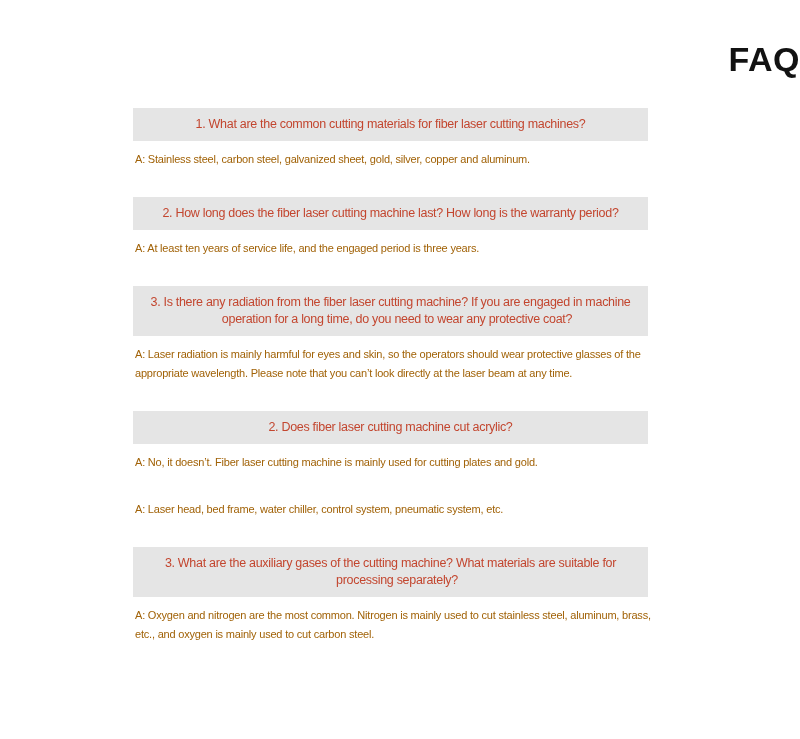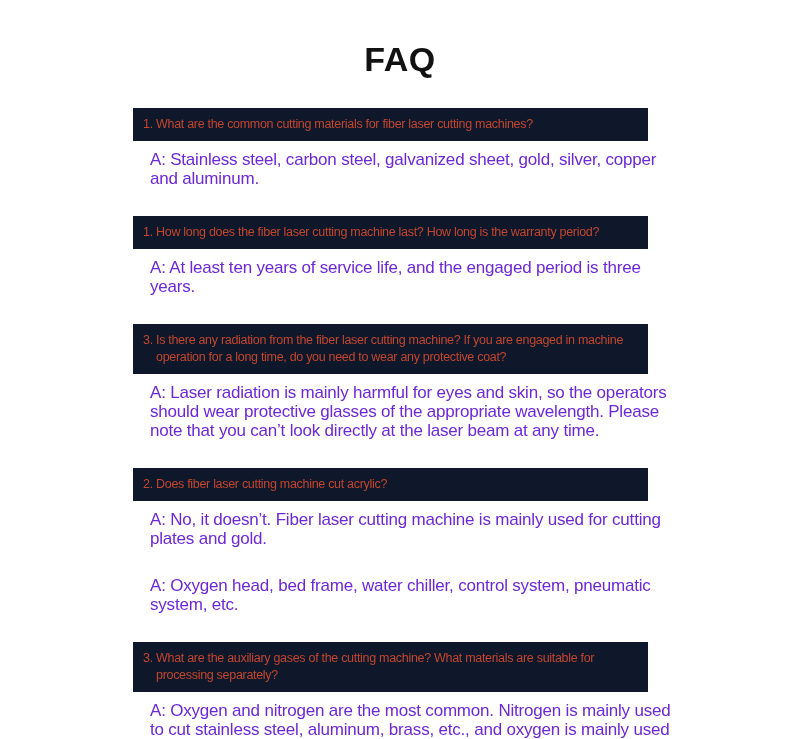--- a/index.html
+++ b/index.html
@@ -17,7 +17,7 @@
     overflow: hidden;
   }
   .page-title {
-    text-align: center;
+    text-align: right;
     font-size: 34px;
     font-weight: bold;
     color: #121212;

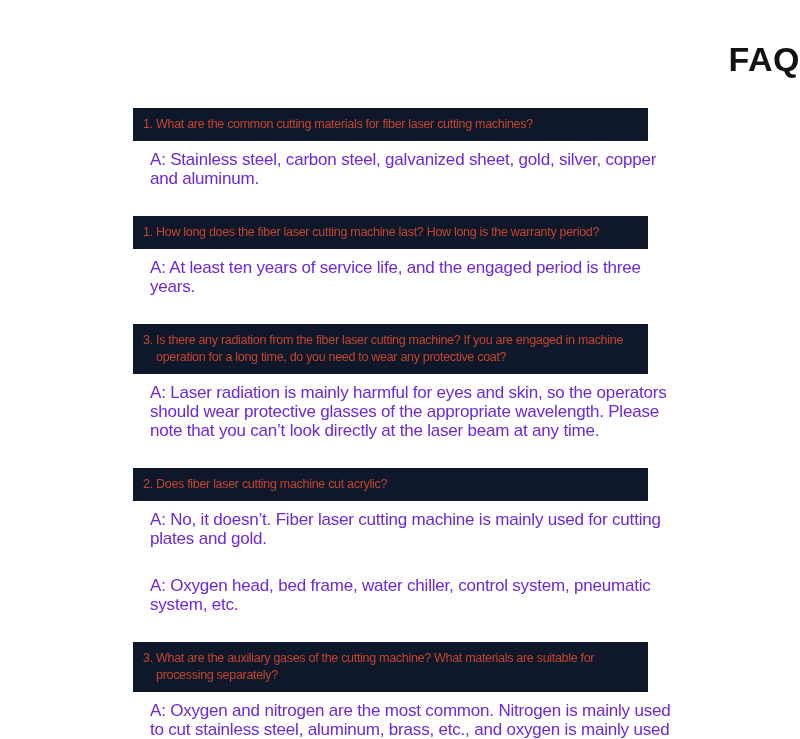--- a/index.html
+++ b/index.html
@@ -33,10 +33,11 @@
     margin-bottom: 28px;
   }
   .faq-question {
-    background: #0f172a;
+    background: #e5e5e5;
     padding: 8px 10px 8px 10px;
     box-sizing: border-box;
     width: 515px;
+    text-align: center;
   }
   .faq-question .q-text {
     display: block;

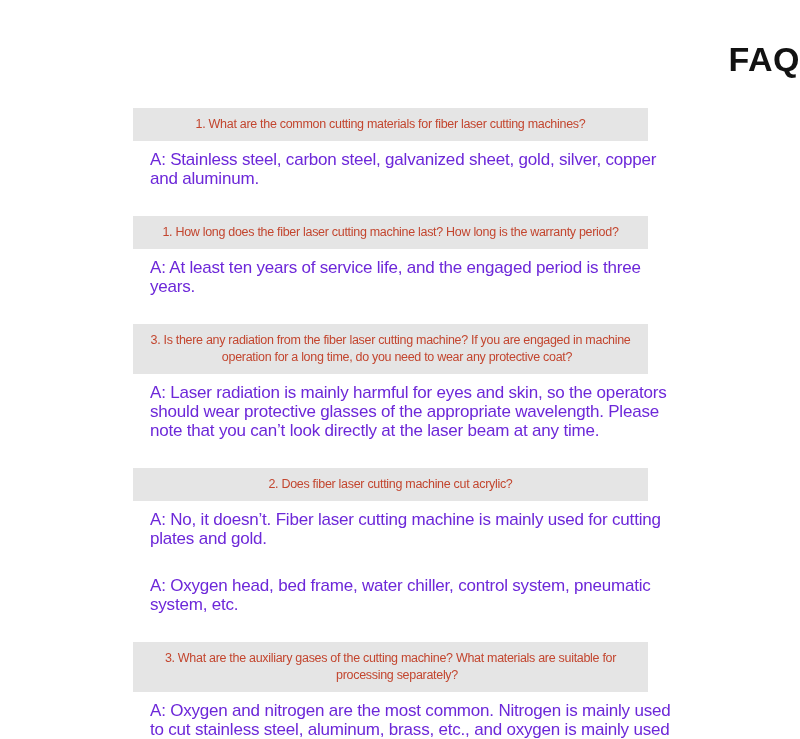--- a/index.html
+++ b/index.html
@@ -50,9 +50,9 @@
     margin: 0;
   }
   .faq-answer {
-    margin: 9px 0 0 17px;
-    color: #6d28d9;
-    font-size: 17px;
+    margin: 9px 0 0 2px;
+    color: #a16207;
+    font-size: 11px;
     letter-spacing: -0.2px;
     line-height: 19px;
     width: 525px;

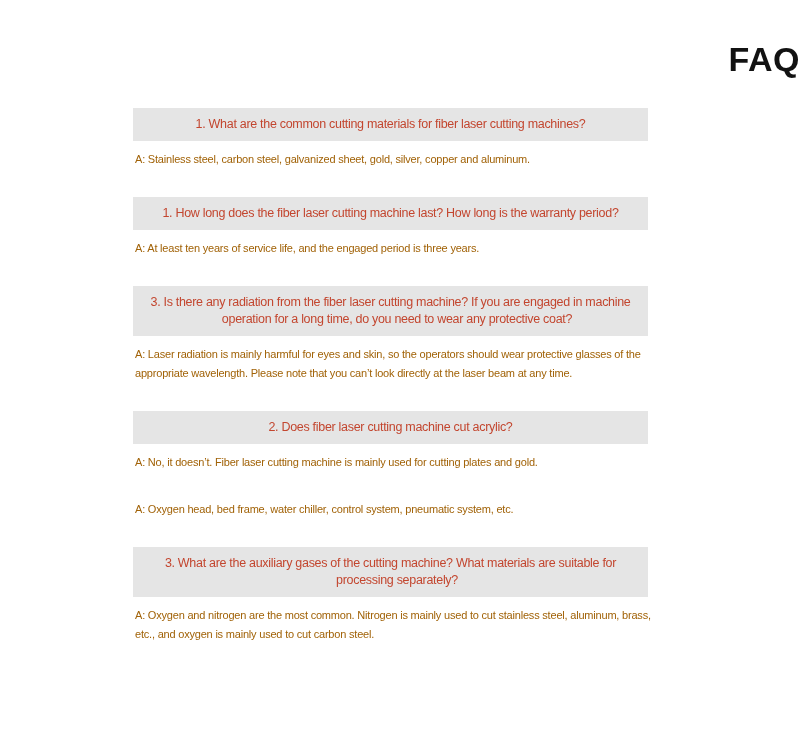--- a/index.html
+++ b/index.html
@@ -76,7 +76,7 @@
 
     <div class="faq-item">
       <div class="faq-question">
-        <span class="q-text">1. How long does the fiber laser cutting machine last? How long is the warranty period?</span>
+        <span class="q-text">2. How long does the fiber laser cutting machine last? How long is the warranty period?</span>
       </div>
       <p class="faq-answer">A: At least ten years of service life, and the engaged period is three years.</p>
     </div>

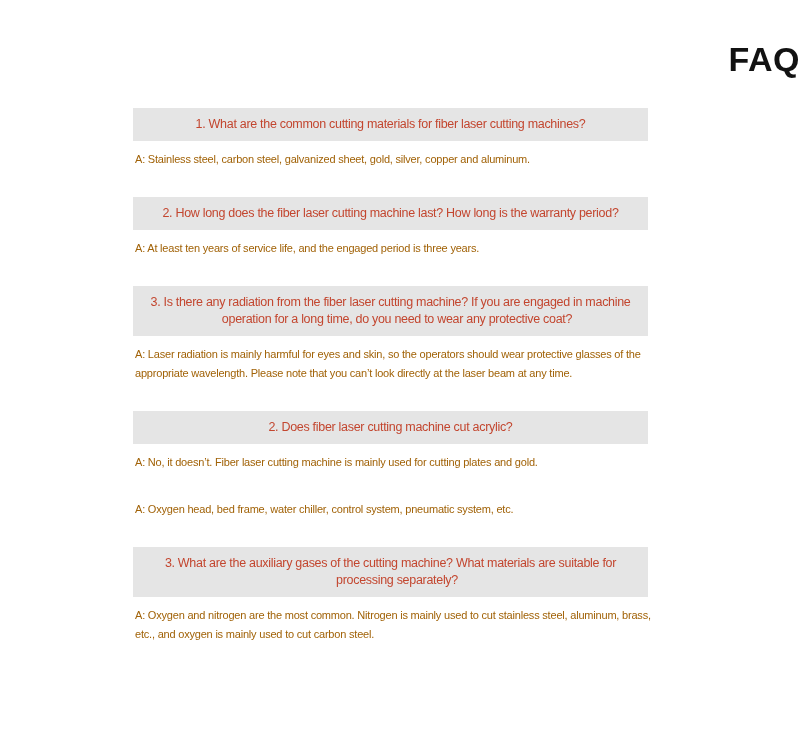--- a/index.html
+++ b/index.html
@@ -96,7 +96,7 @@
     </div>
 
     <div class="faq-item">
-      <p class="faq-answer">A: Oxygen head, bed frame, water chiller, control system, pneumatic system, etc.</p>
+      <p class="faq-answer">A: Laser head, bed frame, water chiller, control system, pneumatic system, etc.</p>
     </div>
 
     <div class="faq-item">

